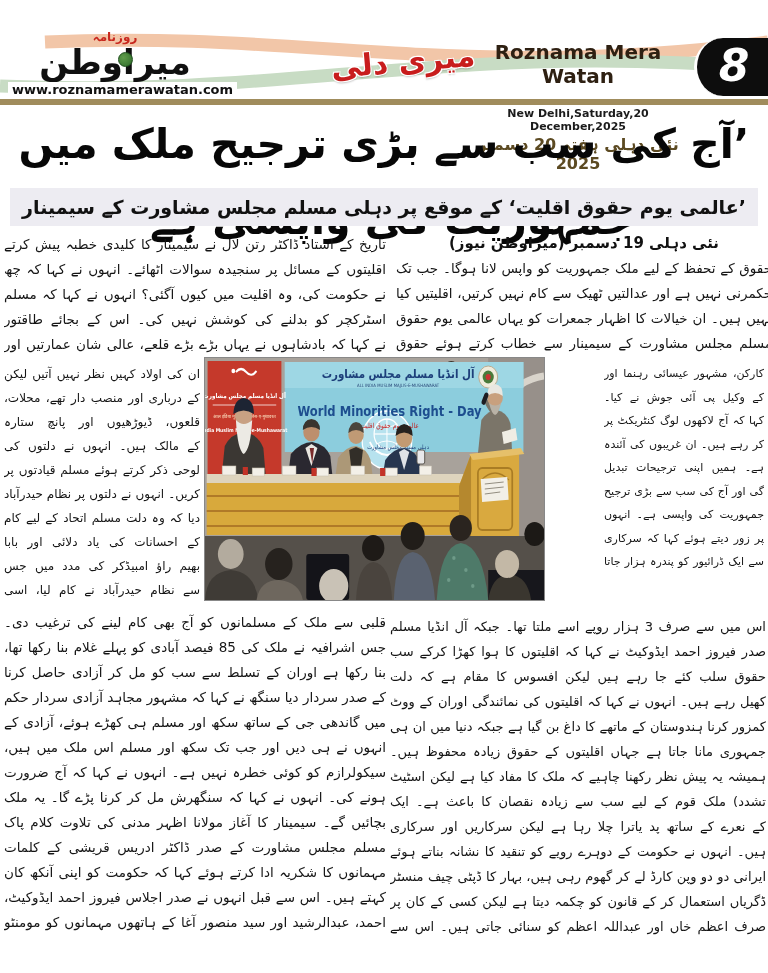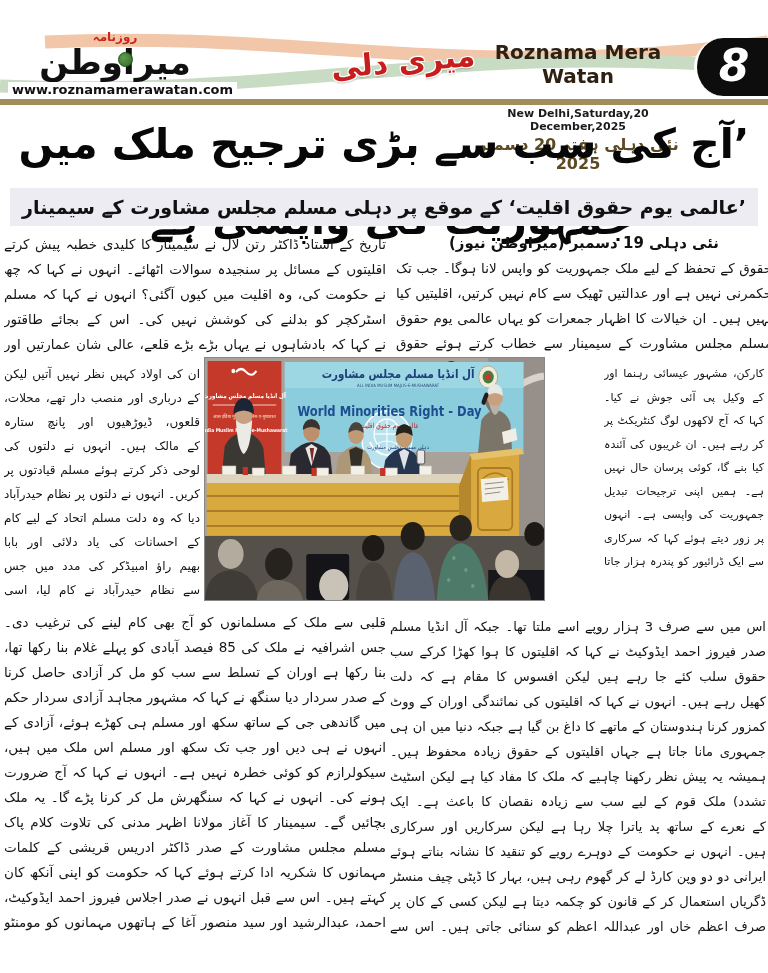--- a/index.html
+++ b/index.html
@@ -114,7 +114,6 @@
       <div class="tline">کے وکیل پی آئی جوش نے کیا۔ انہوں نے</div>
       <div class="tline">کہا کہ آج لاکھوں لوگ کنٹریکٹ پر کام</div>
       <div class="tline">کر رہے ہیں۔ ان غریبوں کی آئندہ نسل کا</div>
-      <div class="tline">کیا بنے گا، کوئی پرسان حال نہیں</div>
       <div class="tline">ہے۔ ہمیں اپنی ترجیحات تبدیل کرنا ہوں</div>
       <div class="tline">جمہوریت کی واپسی ہے۔ انہوں نے اس</div>
       <div class="tline">پر زور دیتے ہوئے کہا کہ سرکاری کھاتے</div>

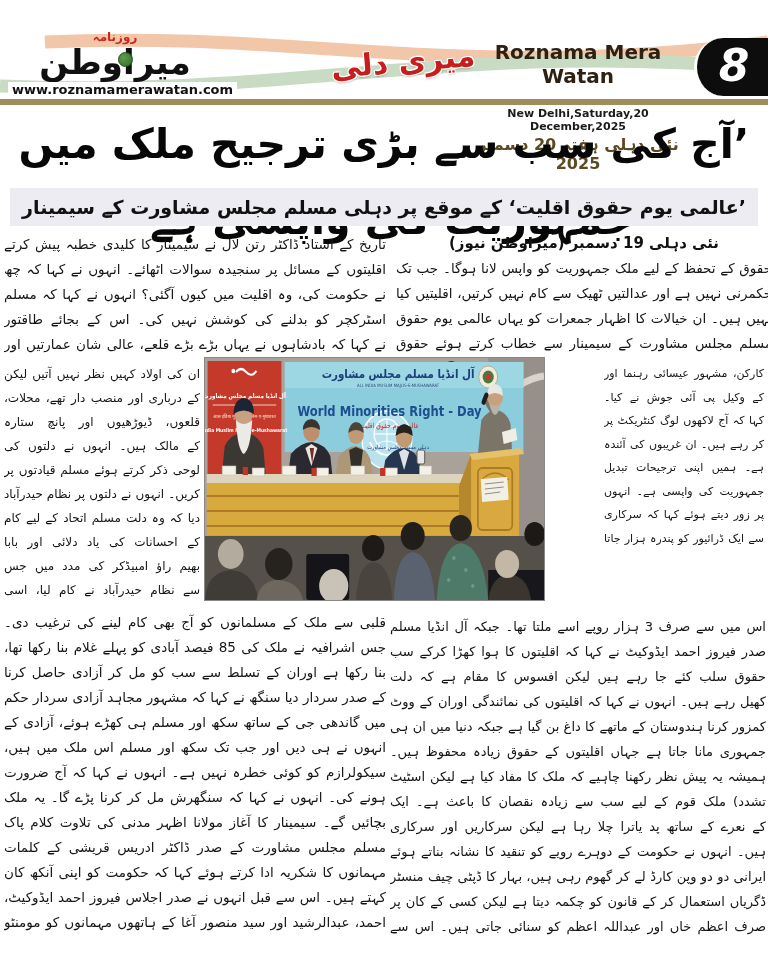--- a/index.html
+++ b/index.html
@@ -115,6 +115,7 @@
       <div class="tline">کہا کہ آج لاکھوں لوگ کنٹریکٹ پر کام</div>
       <div class="tline">کر رہے ہیں۔ ان غریبوں کی آئندہ نسل کا</div>
       <div class="tline">ہے۔ ہمیں اپنی ترجیحات تبدیل کرنا ہوں</div>
+      <div class="tline">گی اور آج کی سب سے بڑی ترجیح</div>
       <div class="tline">جمہوریت کی واپسی ہے۔ انہوں نے اس</div>
       <div class="tline">پر زور دیتے ہوئے کہا کہ سرکاری کھاتے</div>
       <div class="tline">سے ایک ڈرائیور کو پندرہ ہزار جاتا تھا لیکن</div>

